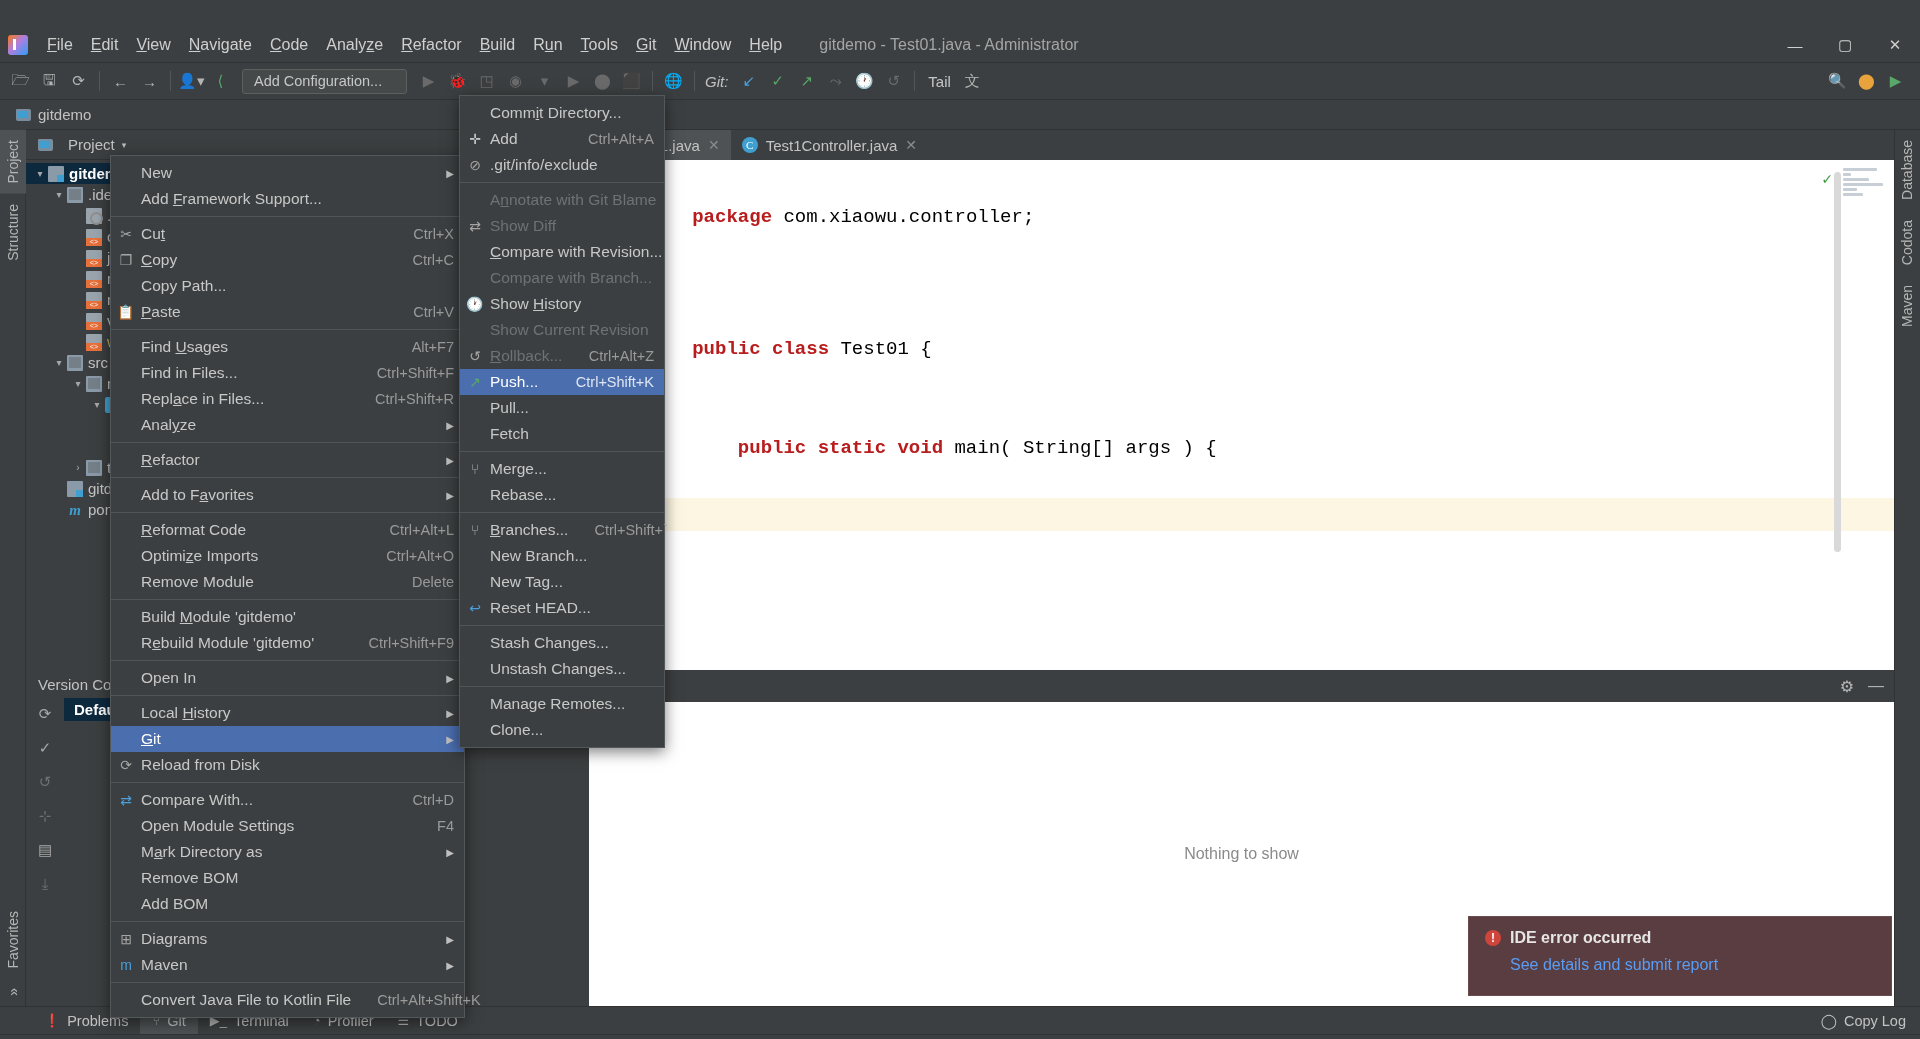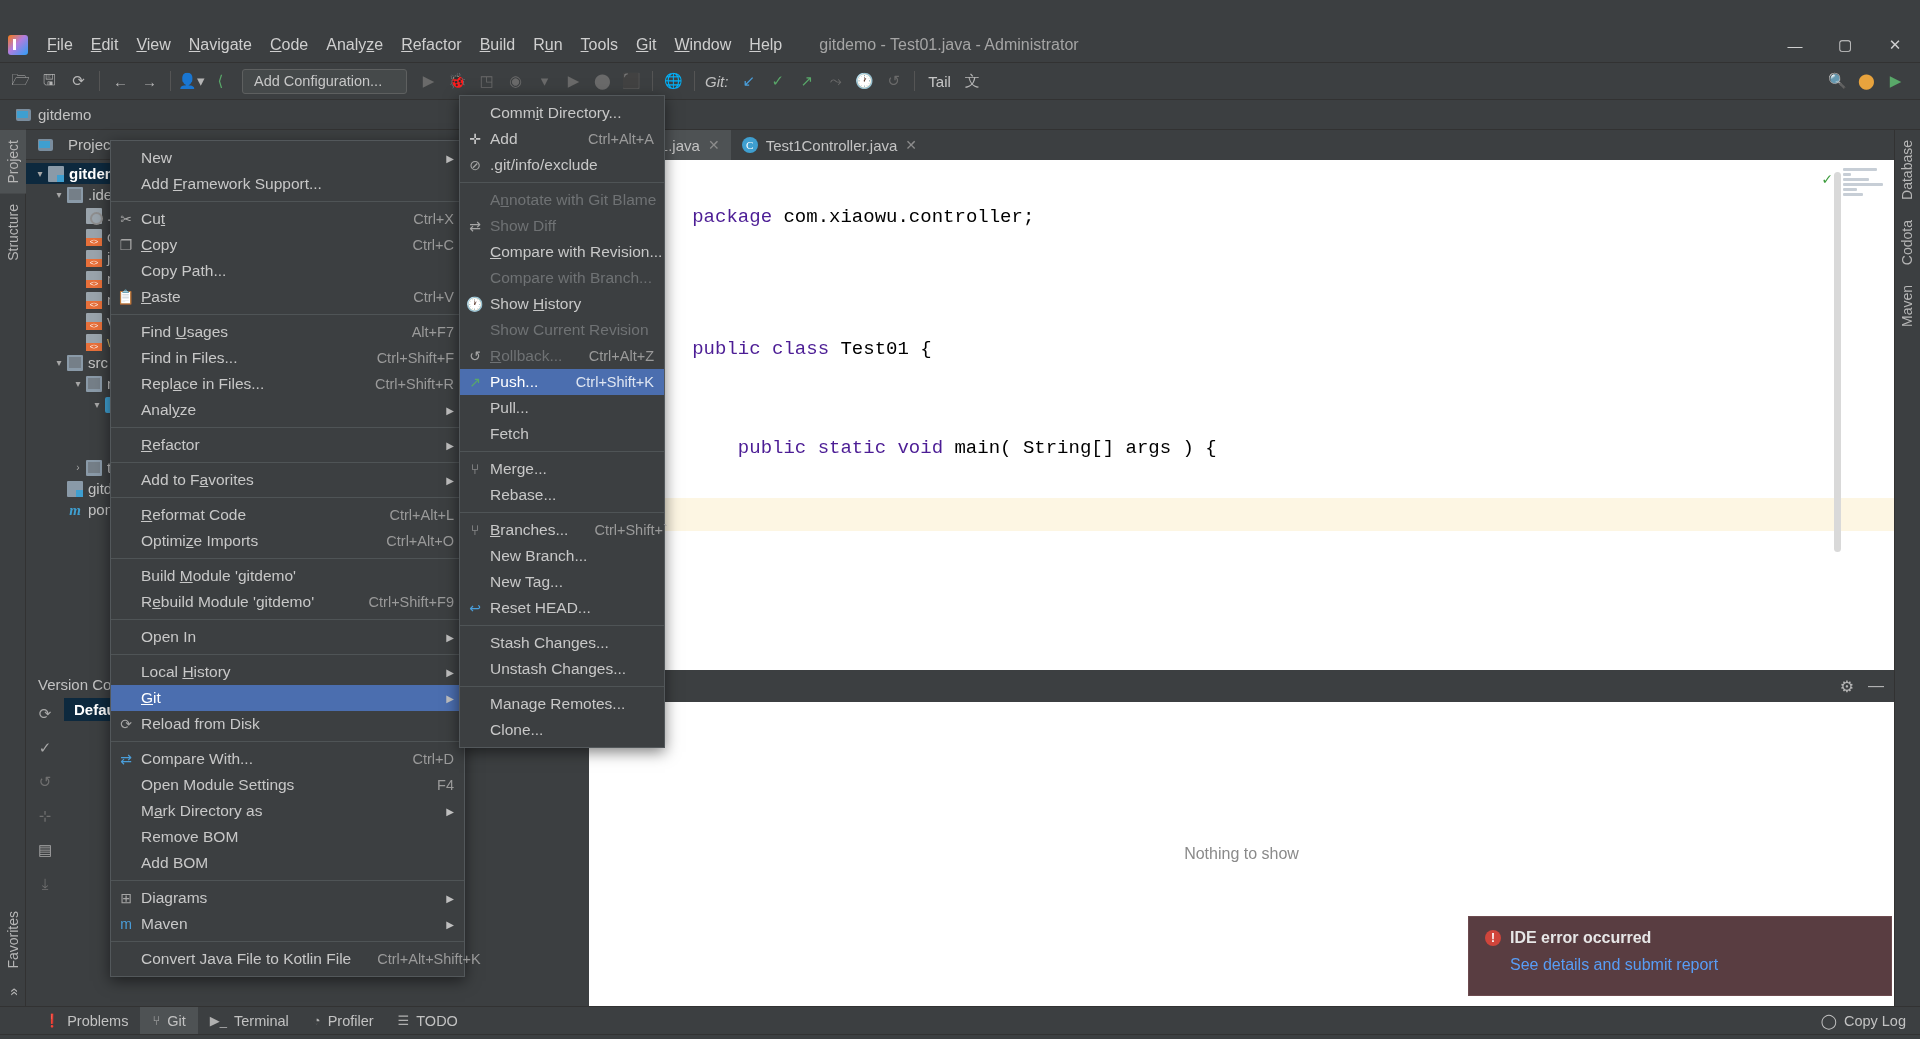--- a/index.html
+++ b/index.html
@@ -272,7 +272,7 @@
   .blue { color: #4a9eda; }
   .green { color: #59a869; }
 
-  #ctx-main { left: 110px; top: 113px; width: 355px; }
+  #ctx-main { left: 110px; top: 128px; width: 355px; }
   #ctx-git  { left: 459px; top: 68px;  width: 206px; }
 </style>
 </head>

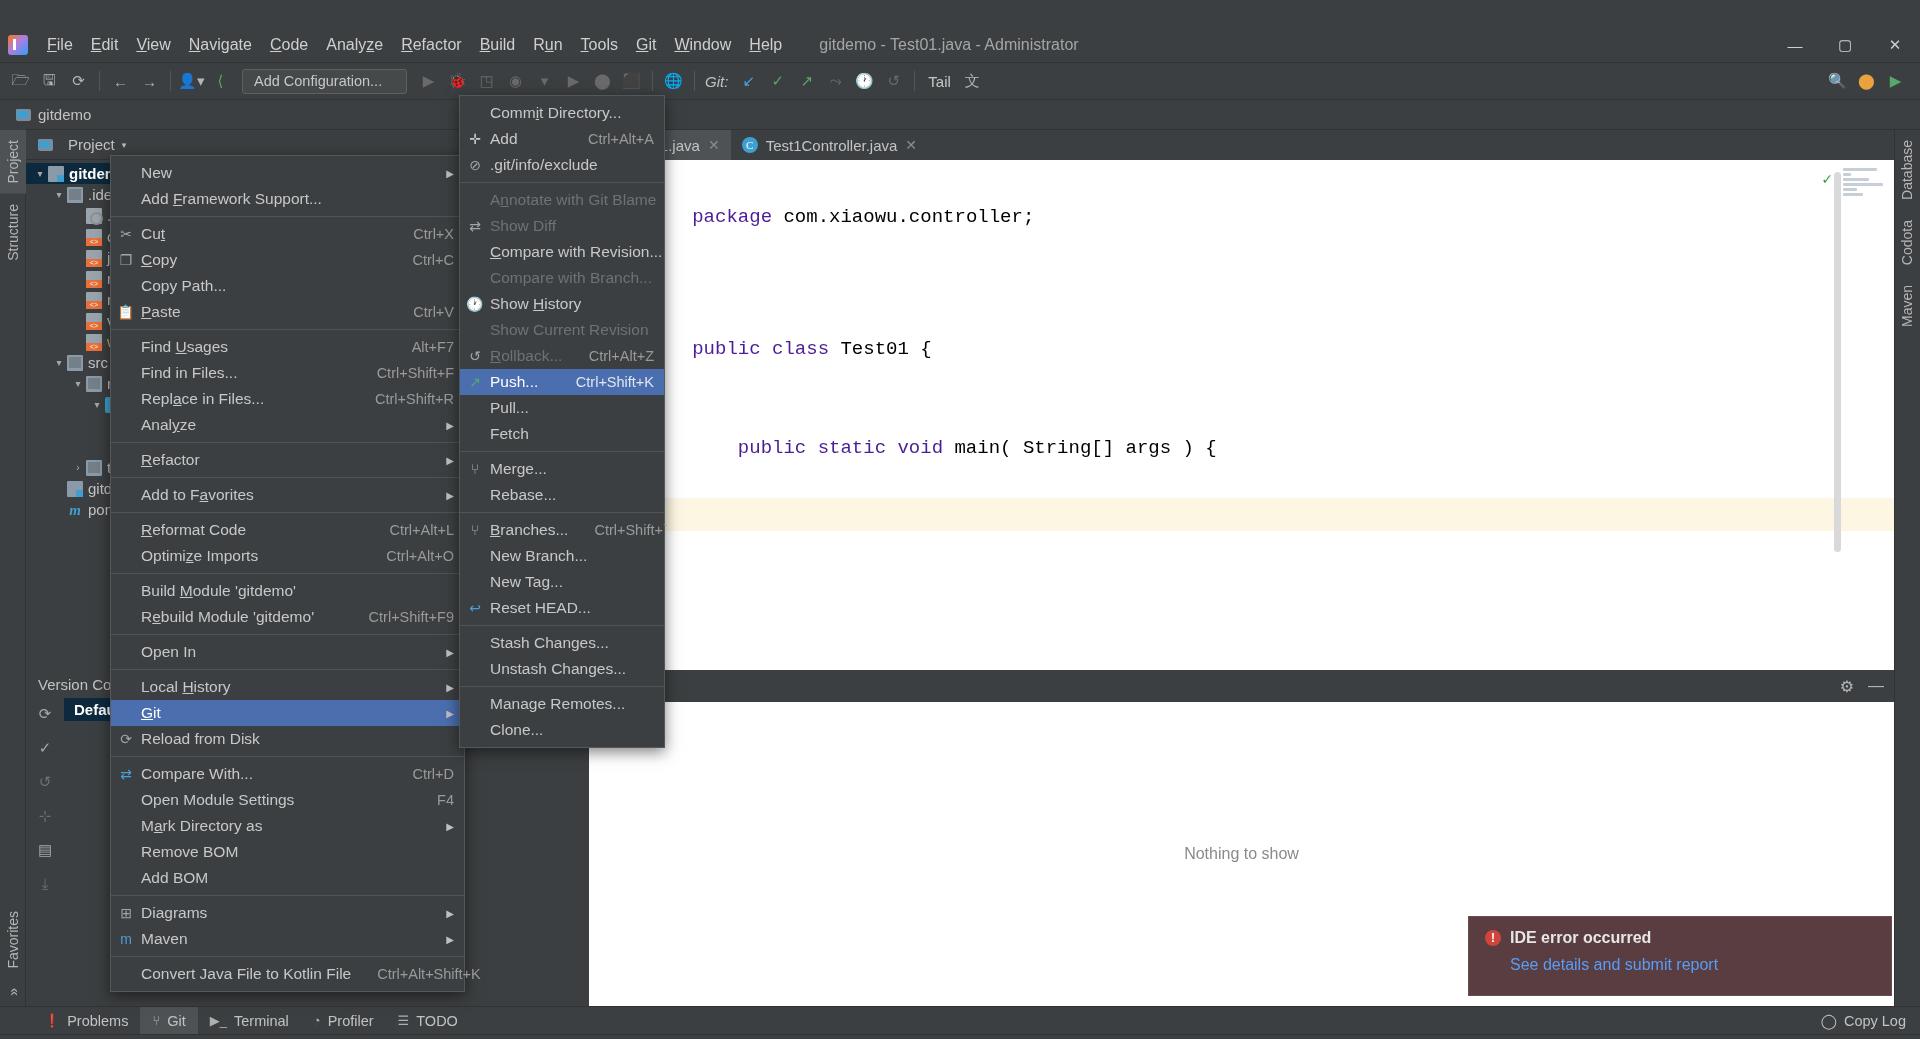--- a/index.html
+++ b/index.html
@@ -190,7 +190,7 @@
   }
   .code-line { padding-left: 12px; white-space: pre; color: #000; }
   .code-line.hl { background: #fdf6e3; }
-  .kw { color: #4c1d95; font-weight: normal; }
+  .kw { color: #b91c1c; font-weight: bold; }
   .scroll-thumb {
     position: absolute; right: 53px; top: 12px; width: 7px; height: 380px;
     background: #d9d9d9; border-radius: 4px;

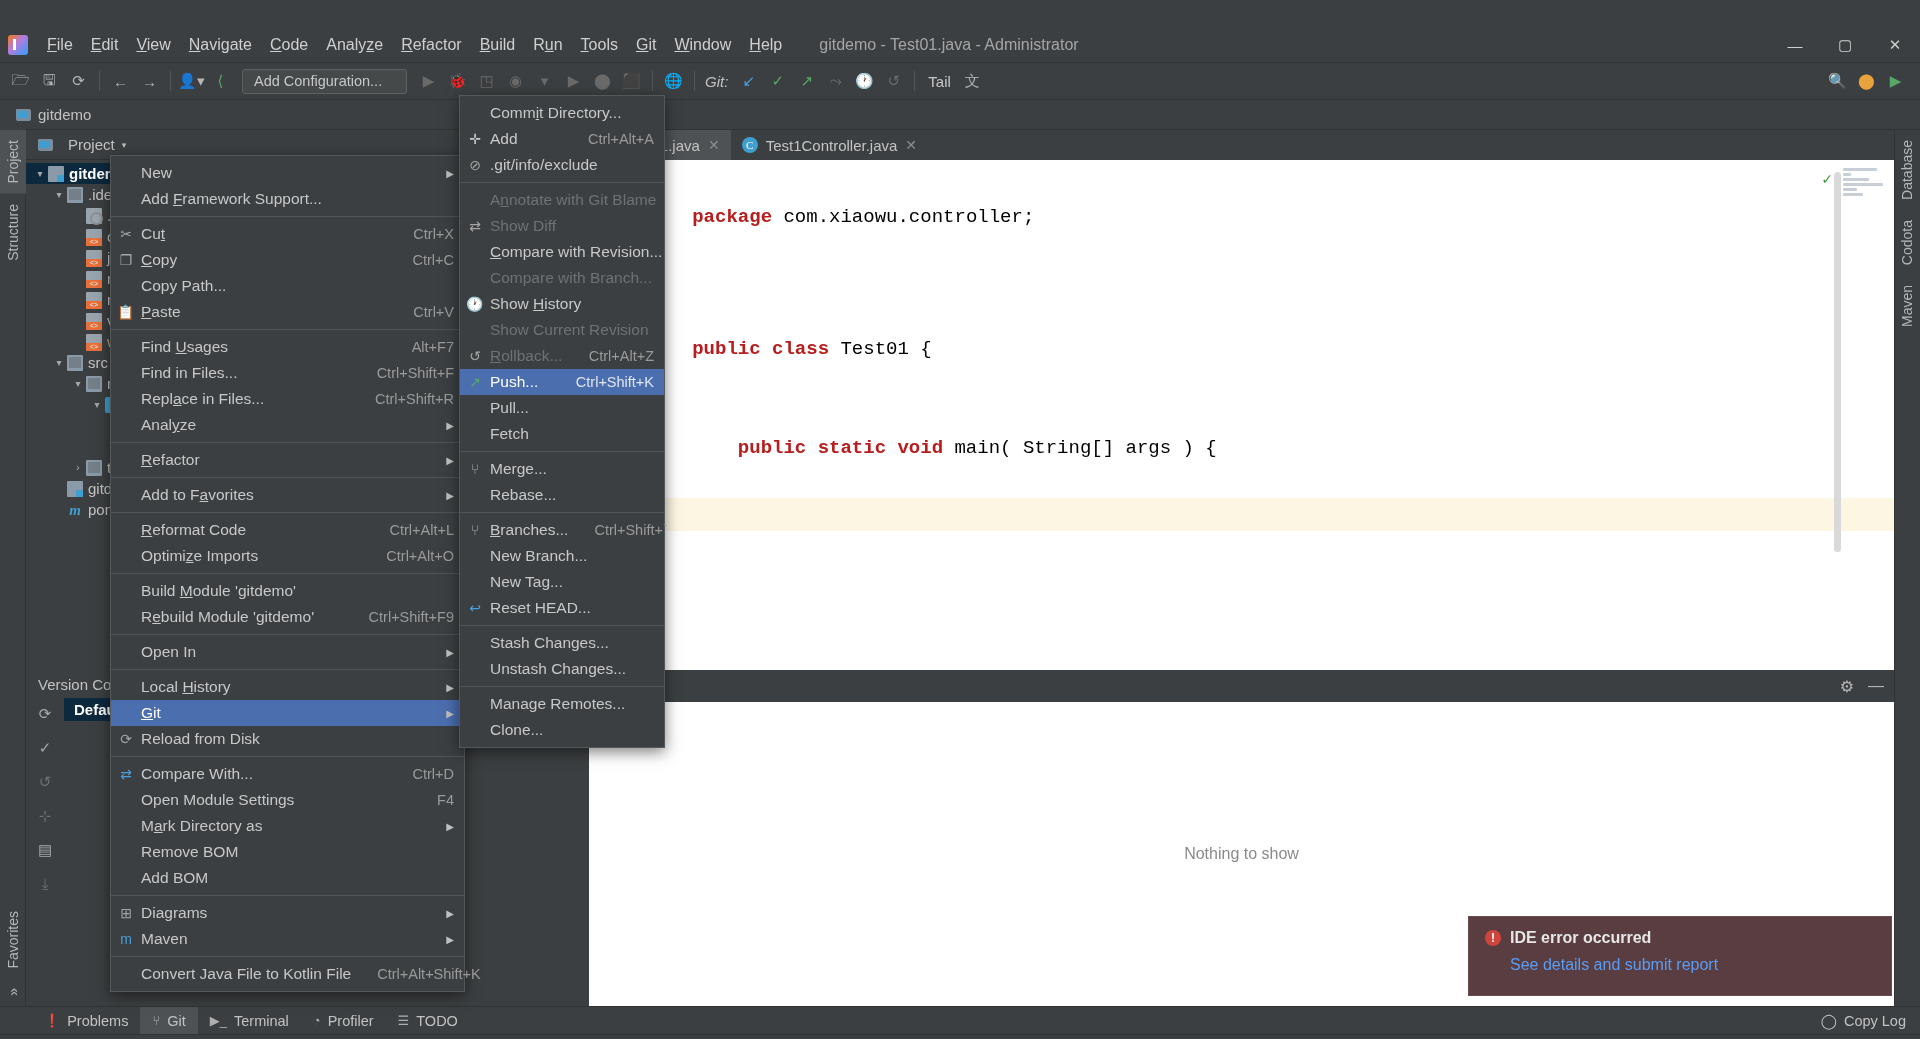--- a/index.html
+++ b/index.html
@@ -672,6 +672,11 @@
         <span class="ctx-label">Optimi<u>z</u>e Imports</span>
         <span class="ctx-key">Ctrl+Alt+O</span>
       </div>
+      <div class="ctx-row">
+        <span class="ctx-ic"></span>
+        <span class="ctx-label">Remove Module</span>
+        <span class="ctx-key">Delete</span>
+      </div>
       <div class="ctx-sep"></div>
       <div class="ctx-row">
         <span class="ctx-ic"></span>

